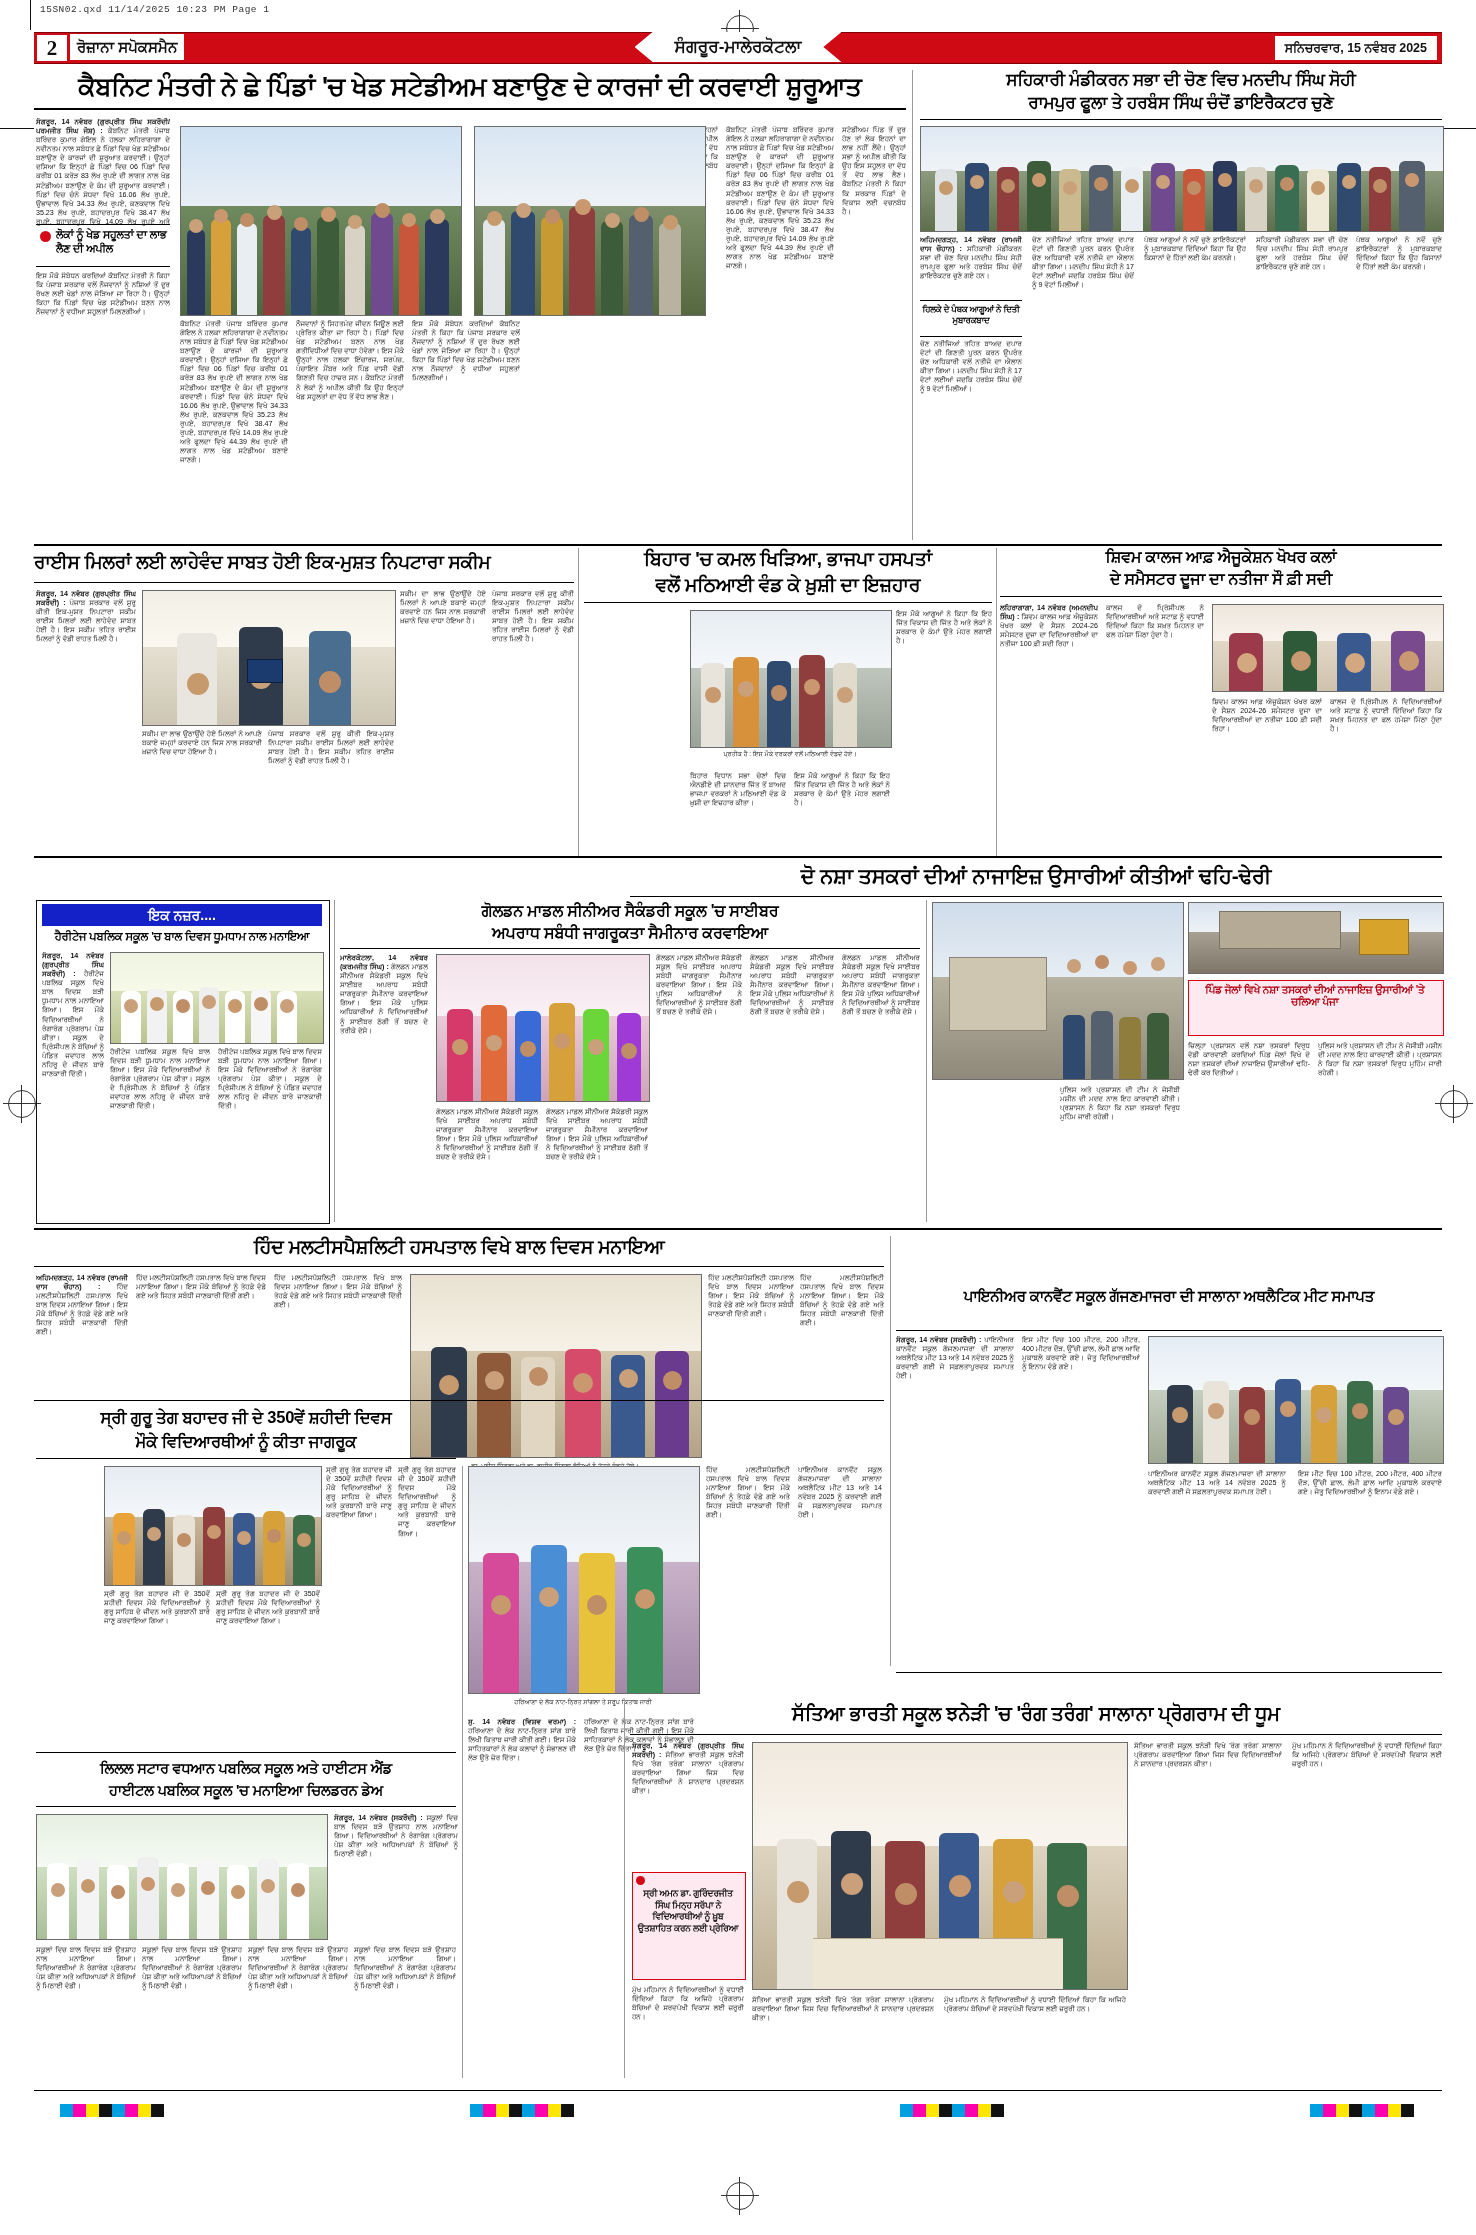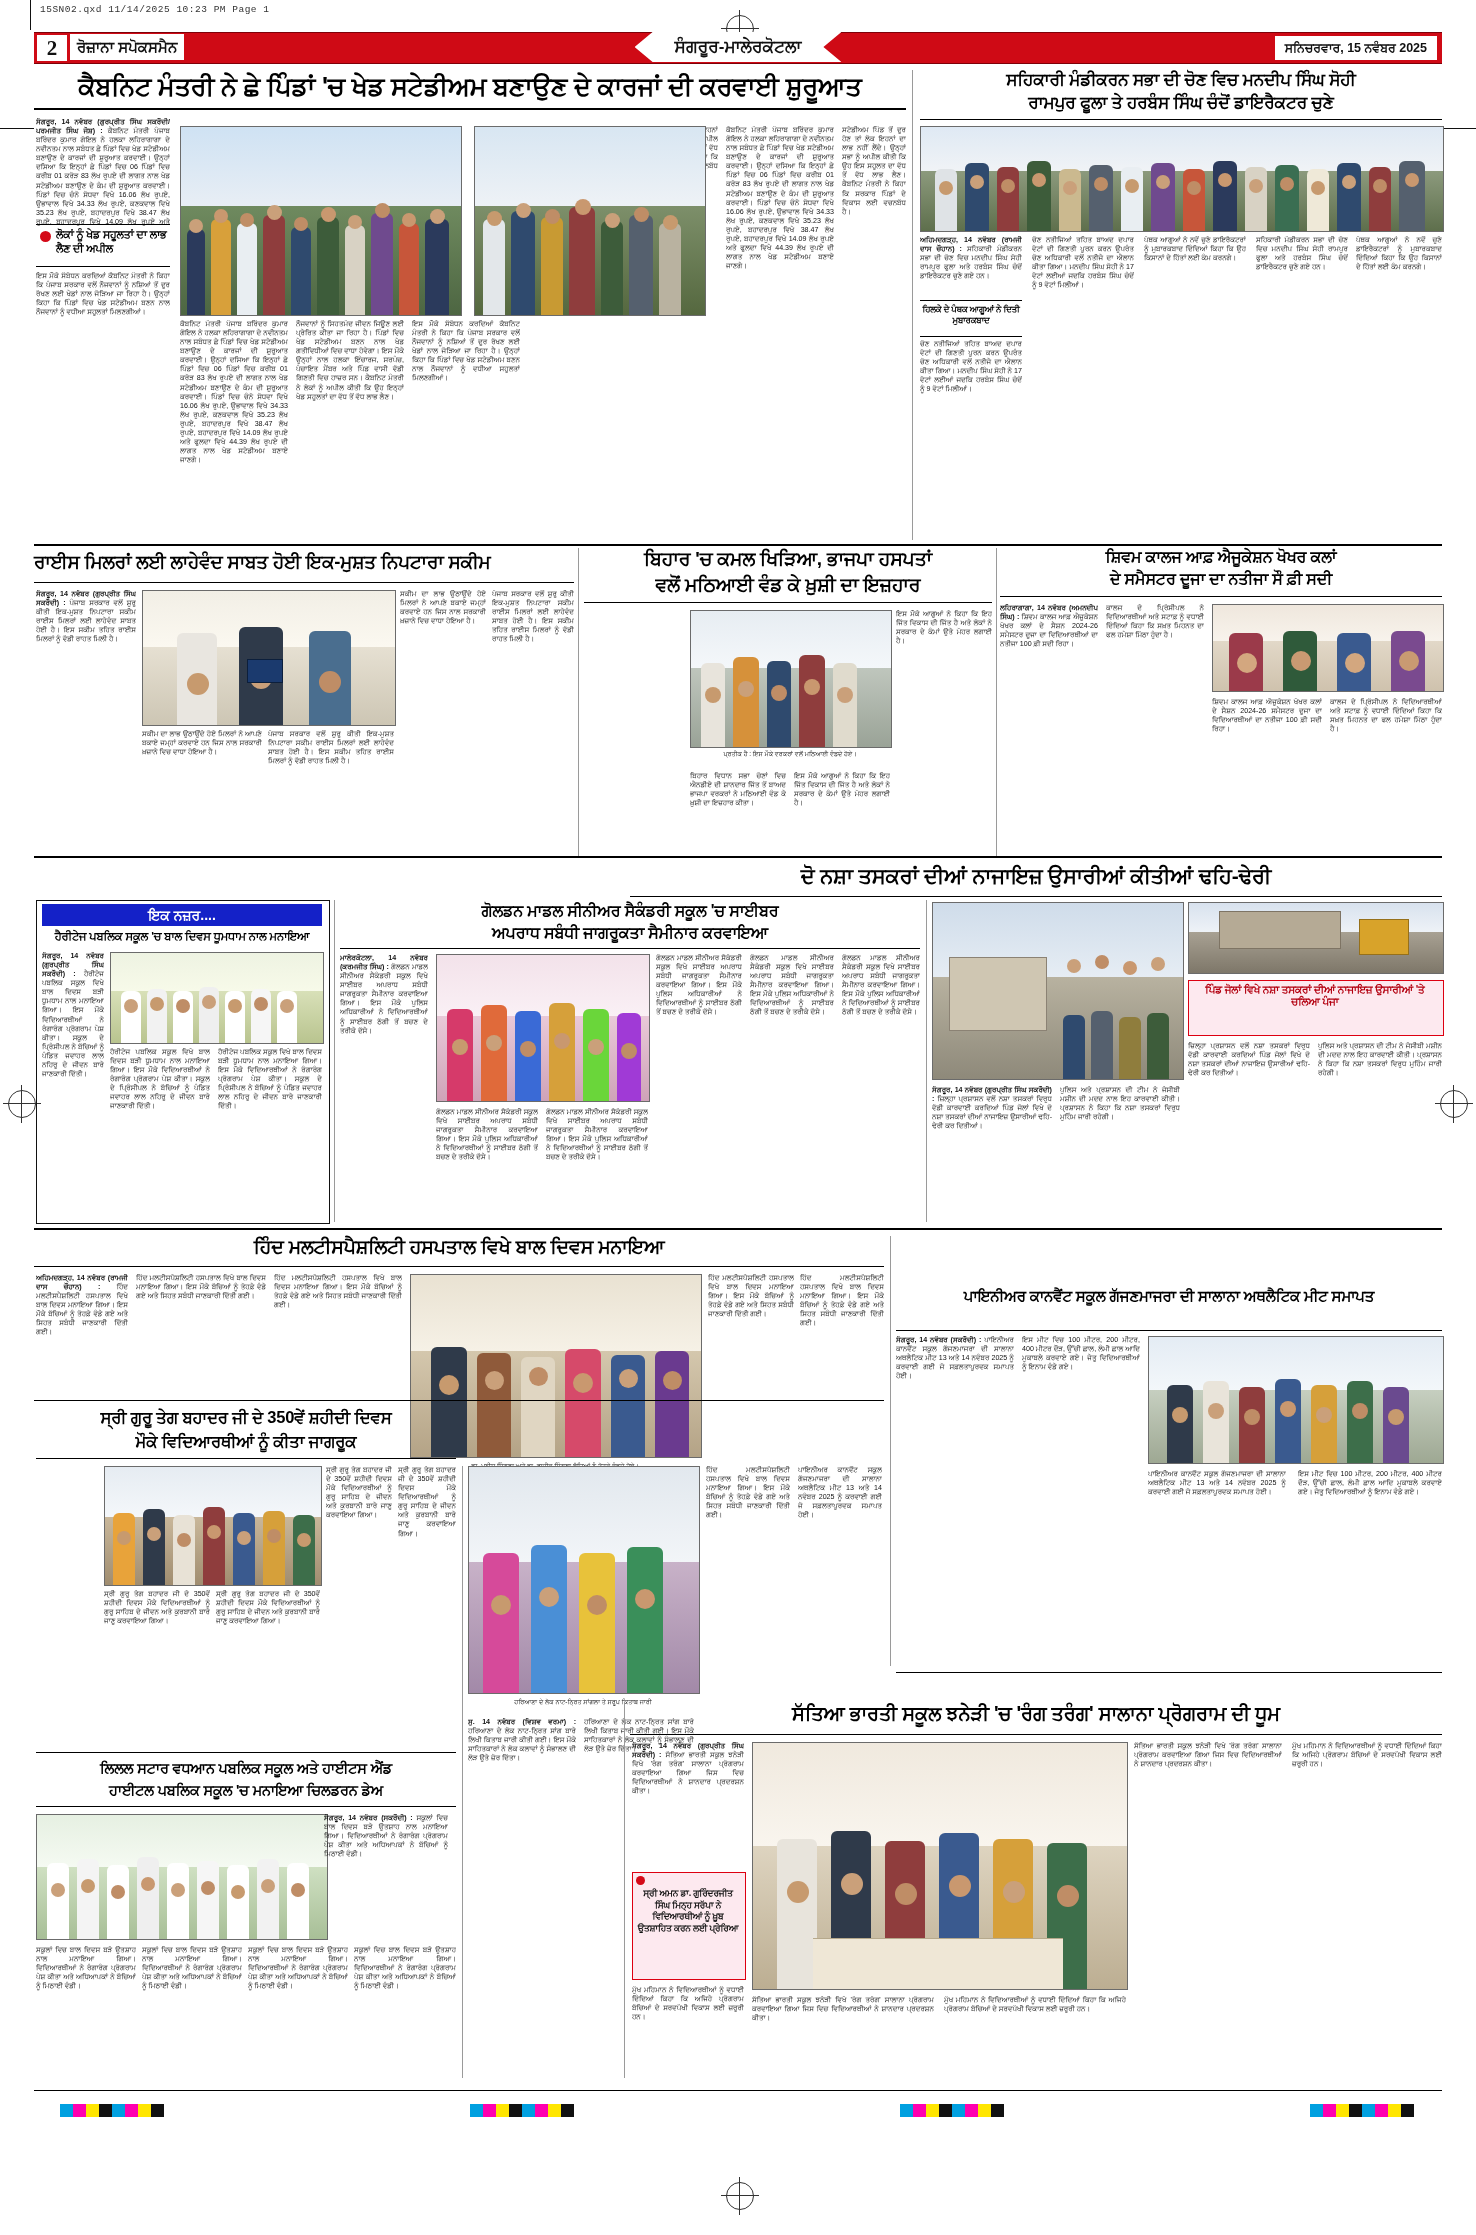--- a/index.html
+++ b/index.html
@@ -356,10 +356,6 @@
   </div>
   <div class="pinkbox" style="left:1188px;top:980px;width:254px;height:54px;"></div>
   <div class="hl c" style="left:1192px;top:984px;width:246px;font-size:10.5px;color:#b30010;">ਪਿੰਡ ਜੋਲਾਂ ਵਿਖੇ ਨਸ਼ਾ ਤਸਕਰਾਂ ਦੀਆਂ ਨਾਜਾਇਜ਼ ਉਸਾਰੀਆਂ 'ਤੇ ਚਲਿਆ ਪੰਜਾ</div>
-  <div class="col" style="left:932px;top:1086px;width:120px;height:130px;">
-    <b>ਸੰਗਰੂਰ, 14 ਨਵੰਬਰ (ਗੁਰਪ੍ਰੀਤ ਸਿੰਘ ਸਕਰੌਦੀ) :</b>
-    <span>ਜ਼ਿਲ੍ਹਾ ਪ੍ਰਸ਼ਾਸਨ ਵਲੋਂ ਨਸ਼ਾ ਤਸਕਰਾਂ ਵਿਰੁਧ ਵੱਡੀ ਕਾਰਵਾਈ ਕਰਦਿਆਂ ਪਿੰਡ ਜੋਲਾਂ ਵਿਖੇ ਦੋ ਨਸ਼ਾ ਤਸਕਰਾਂ ਦੀਆਂ ਨਾਜਾਇਜ਼ ਉਸਾਰੀਆਂ ਢਹਿ-ਢੇਰੀ ਕਰ ਦਿਤੀਆਂ।</span>
-  </div>
   <div class="col" style="left:1060px;top:1086px;width:120px;height:130px;">ਪੁਲਿਸ ਅਤੇ ਪ੍ਰਸ਼ਾਸਨ ਦੀ ਟੀਮ ਨੇ ਜੇਸੀਬੀ ਮਸ਼ੀਨ ਦੀ ਮਦਦ ਨਾਲ ਇਹ ਕਾਰਵਾਈ ਕੀਤੀ। ਪ੍ਰਸ਼ਾਸਨ ਨੇ ਕਿਹਾ ਕਿ ਨਸ਼ਾ ਤਸਕਰਾਂ ਵਿਰੁਧ ਮੁਹਿੰਮ ਜਾਰੀ ਰਹੇਗੀ।</div>
   <div class="col" style="left:1188px;top:1042px;width:122px;height:174px;">ਜ਼ਿਲ੍ਹਾ ਪ੍ਰਸ਼ਾਸਨ ਵਲੋਂ ਨਸ਼ਾ ਤਸਕਰਾਂ ਵਿਰੁਧ ਵੱਡੀ ਕਾਰਵਾਈ ਕਰਦਿਆਂ ਪਿੰਡ ਜੋਲਾਂ ਵਿਖੇ ਦੋ ਨਸ਼ਾ ਤਸਕਰਾਂ ਦੀਆਂ ਨਾਜਾਇਜ਼ ਉਸਾਰੀਆਂ ਢਹਿ-ਢੇਰੀ ਕਰ ਦਿਤੀਆਂ।</div>
   <div class="col" style="left:1318px;top:1042px;width:124px;height:174px;">ਪੁਲਿਸ ਅਤੇ ਪ੍ਰਸ਼ਾਸਨ ਦੀ ਟੀਮ ਨੇ ਜੇਸੀਬੀ ਮਸ਼ੀਨ ਦੀ ਮਦਦ ਨਾਲ ਇਹ ਕਾਰਵਾਈ ਕੀਤੀ। ਪ੍ਰਸ਼ਾਸਨ ਨੇ ਕਿਹਾ ਕਿ ਨਸ਼ਾ ਤਸਕਰਾਂ ਵਿਰੁਧ ਮੁਹਿੰਮ ਜਾਰੀ ਰਹੇਗੀ।</div>

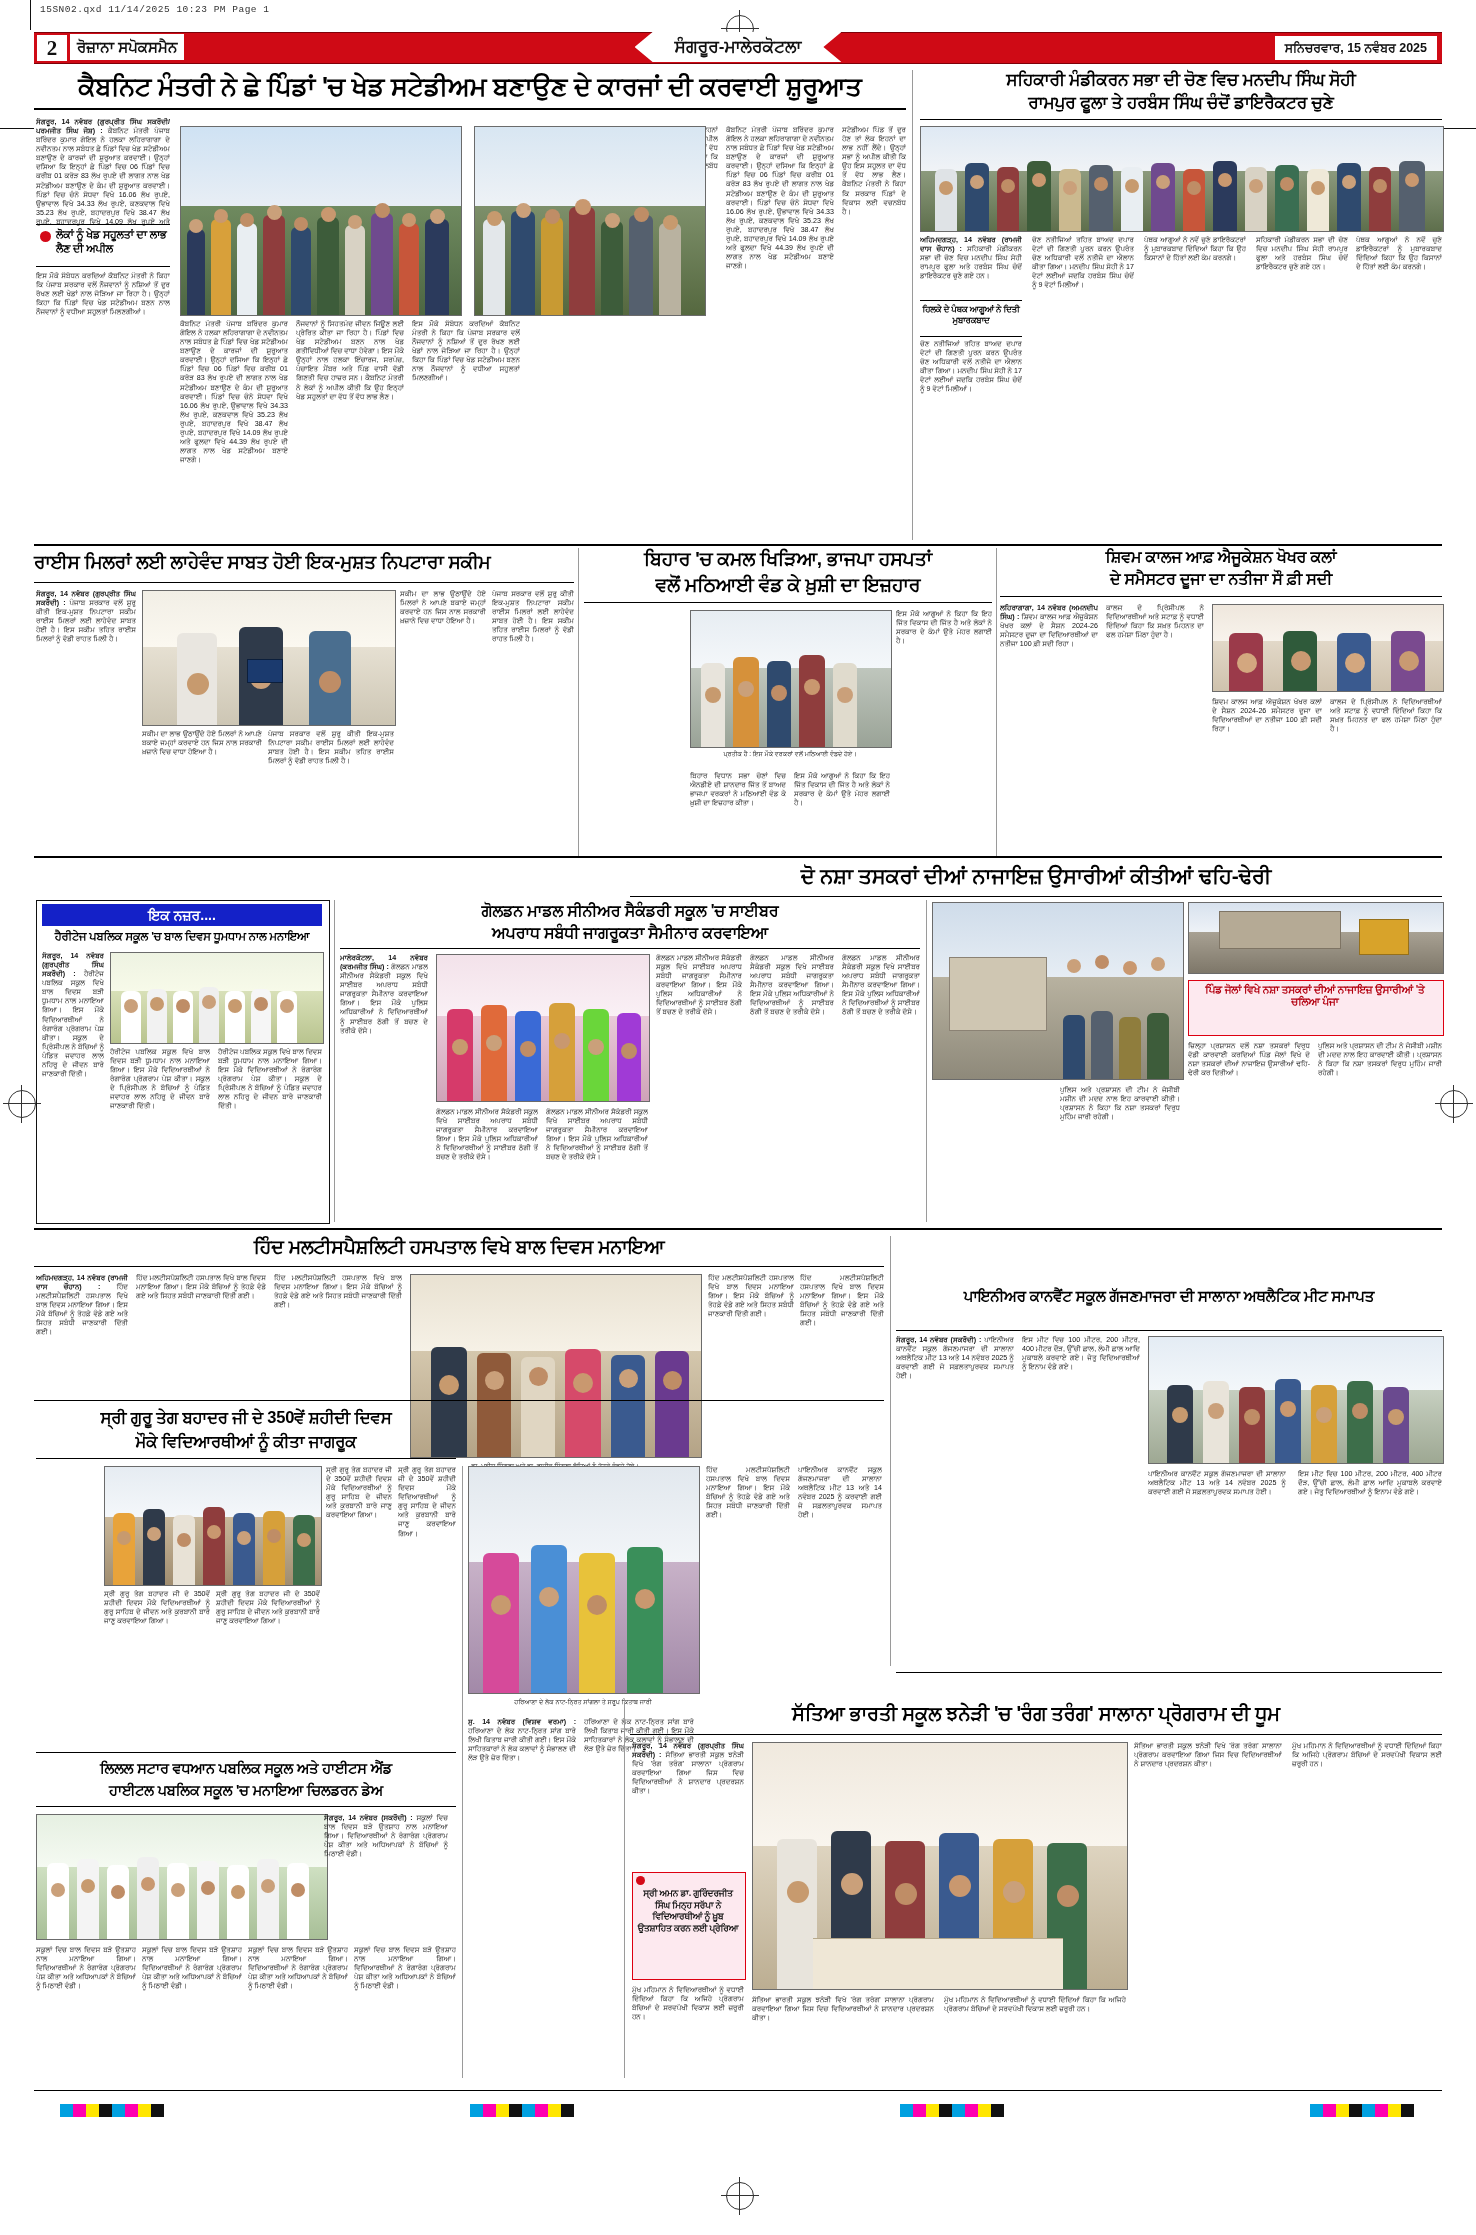--- a/index.html
+++ b/index.html
@@ -499,7 +499,7 @@
     <div class="ppl" style="left:250px;width:22px;height:76px;background:#ffffff;"></div>
     <div class="head" style="left:254px;top:68px;width:14px;height:14px;background:#bf8d66;"></div>
   </div>
-  <div class="col" style="left:324px;top:1814px;width:124px;height:124px;">
+  <div class="col" style="left:334px;top:1814px;width:124px;height:124px;">
     <b>ਸੰਗਰੂਰ, 14 ਨਵੰਬਰ (ਸਕਰੌਦੀ) :</b>
     <span>ਸਕੂਲਾਂ ਵਿਚ ਬਾਲ ਦਿਵਸ ਬੜੇ ਉਤਸ਼ਾਹ ਨਾਲ ਮਨਾਇਆ ਗਿਆ। ਵਿਦਿਆਰਥੀਆਂ ਨੇ ਰੰਗਾਰੰਗ ਪ੍ਰੋਗਰਾਮ ਪੇਸ਼ ਕੀਤਾ ਅਤੇ ਅਧਿਆਪਕਾਂ ਨੇ ਬੱਚਿਆਂ ਨੂੰ ਮਿਠਾਈ ਵੰਡੀ।</span>
   </div>

